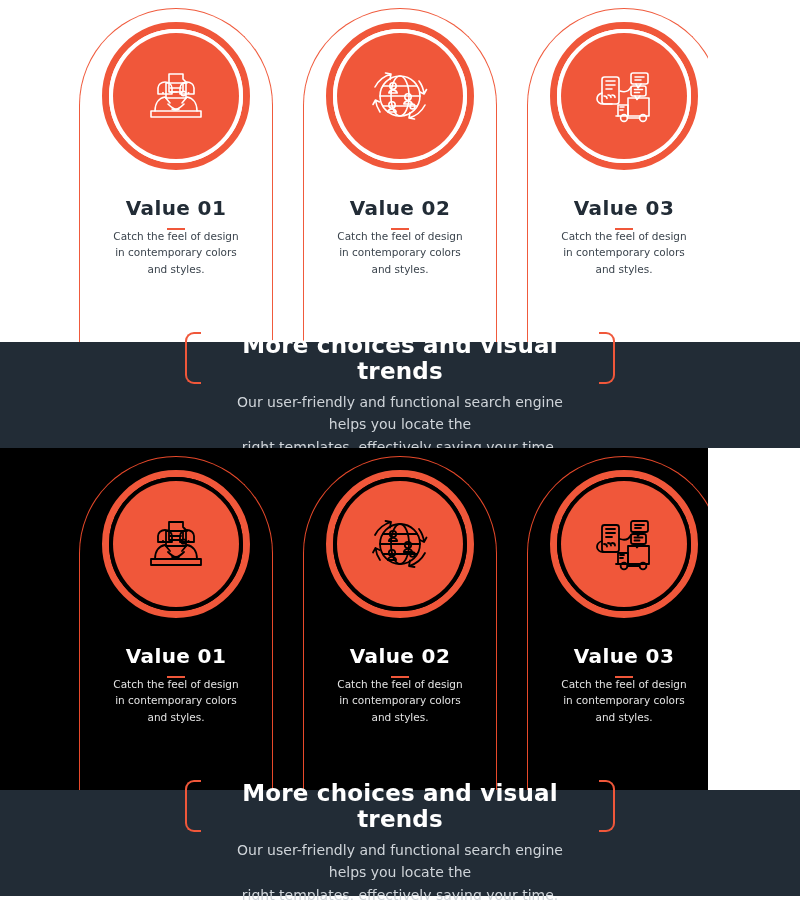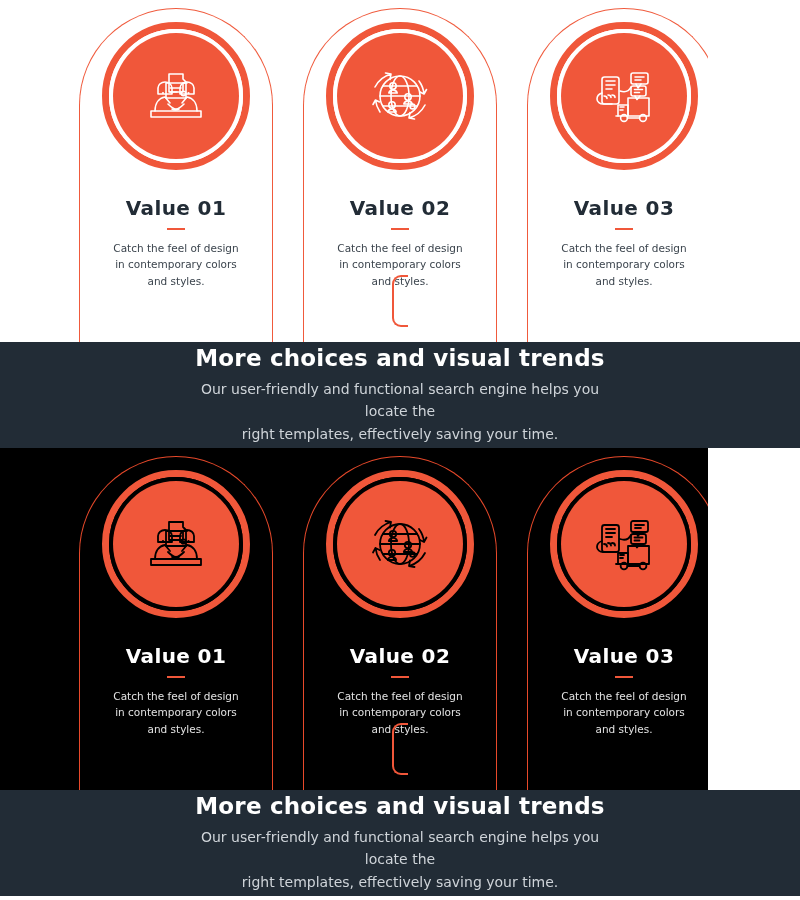--- a/index.html
+++ b/index.html
@@ -84,7 +84,7 @@
     width:18px;height:2px;background:#F0573A;
   }
   .card-desc{
-    position:absolute;left:0;top:240px;width:194px;
+    position:absolute;left:0;top:228px;width:194px;
     text-align:center;
     font-size:10.5px;line-height:1.55;
     color:#3b444d;

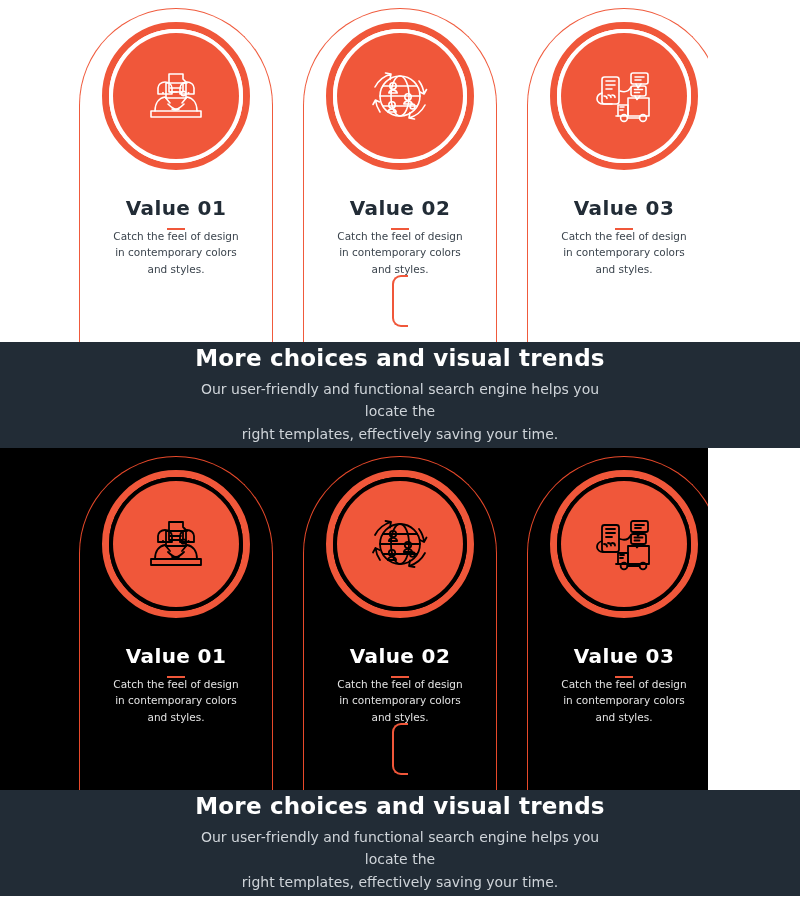--- a/index.html
+++ b/index.html
@@ -101,10 +101,9 @@
   }
   .banner-inner{
     position:relative;
-    display:flex;align-items:center;justify-content:center;
+    display:flex;justify-content:center;
     gap:18px;
     width:430px;
-    flex-direction:column;
   }
   .bracket{
     width:16px;height:52px;flex:none;

